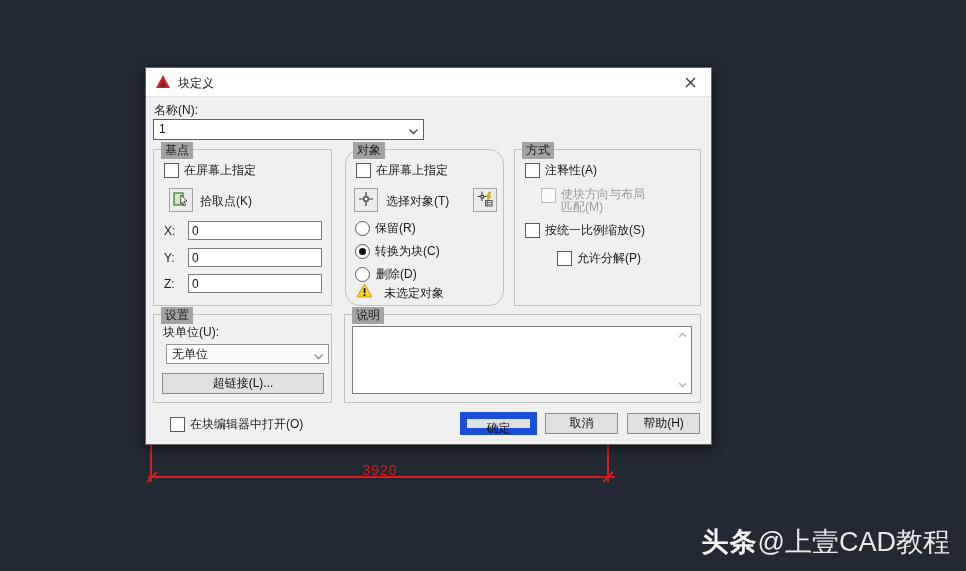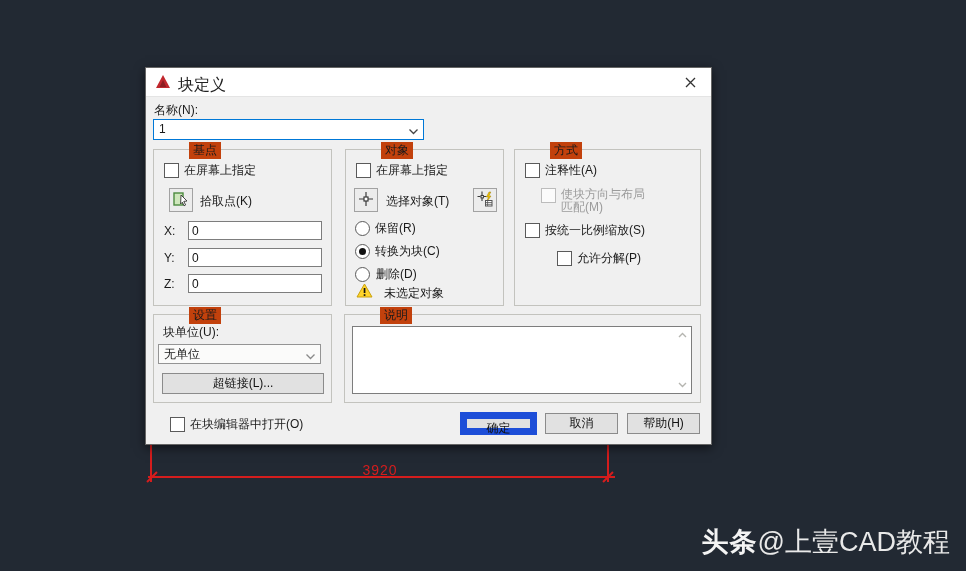--- a/index.html
+++ b/index.html
@@ -27,7 +27,7 @@
           border:1px solid #666;box-shadow:0 3px 10px rgba(0,0,0,.55);font-size:12px;color:#1a1a1a;}
   .titlebar{position:absolute;left:0;top:0;right:0;height:28px;background:#ffffff;border-bottom:1px solid #e4e4e4;}
   .app-icon{position:absolute;left:9px;top:6px;width:16px;height:16px;}
-  .title{position:absolute;left:32px;top:7px;font-size:16px;color:#222;}
+  .title{position:absolute;left:32px;top:7px;font-size:12px;color:#222;}
   .close{position:absolute;right:0;top:0;width:42px;height:28px;display:flex;align-items:center;justify-content:center;cursor:pointer;}
 
   .label{position:absolute;white-space:nowrap;}

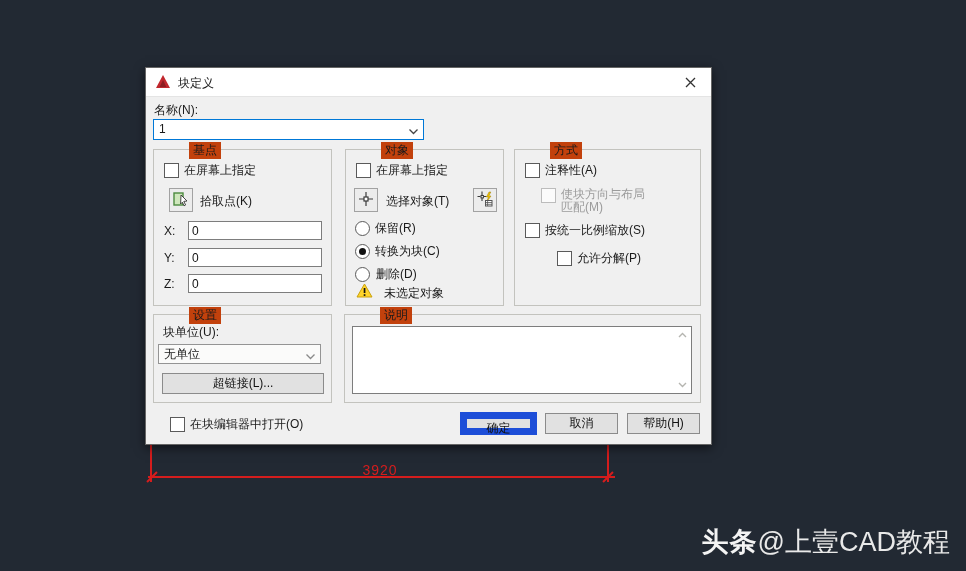--- a/index.html
+++ b/index.html
@@ -34,7 +34,7 @@
 
   
   .group{position:absolute;border:1px solid #c3c3be;}
-  .group .legend{position:absolute;left:7px;top:-8px;background:#c2410c;padding:0 4px;color:#1a1a1a;margin-left:28px;}
+  .group .legend{position:absolute;left:7px;top:-8px;background:#a3a3a3;padding:0 4px;color:#1a1a1a;}
 
   
   .check,.radio-row{position:absolute;display:flex;align-items:center;gap:5px;white-space:nowrap;}

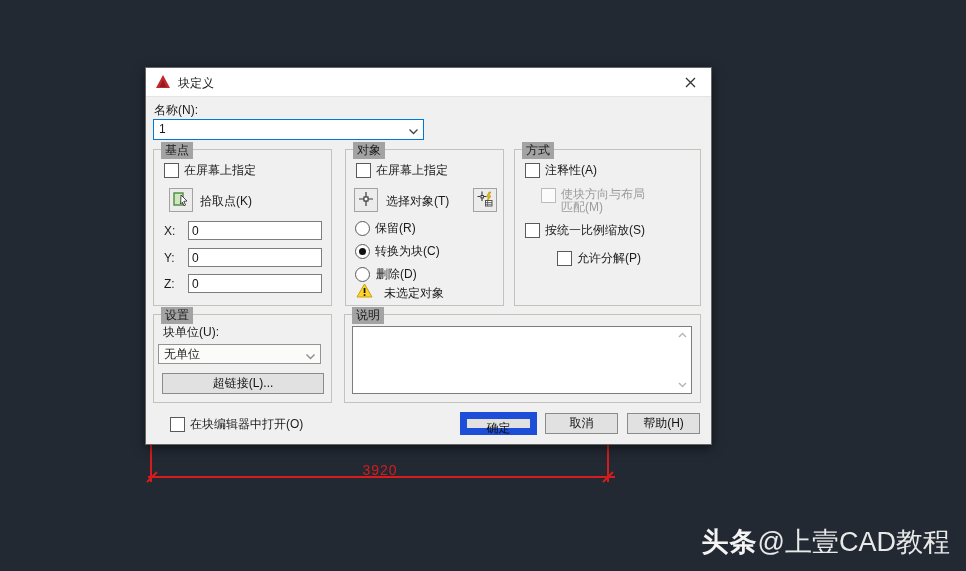--- a/index.html
+++ b/index.html
@@ -125,7 +125,7 @@
       <input class="tinput" style="left: 34px; top: 124px; width: 126px;" value="0">
     </div>
 
-    <div class="group" style="left:199px;top:81px;width:157px;height:155px;">
+    <div class="group" style="left:199px;top:81px;width:157px;height:155px;border-radius:15px;">
       <span class="legend">对象</span>
       <label class="check" style="left:10px;top:12px;">
         <span class="box"></span>

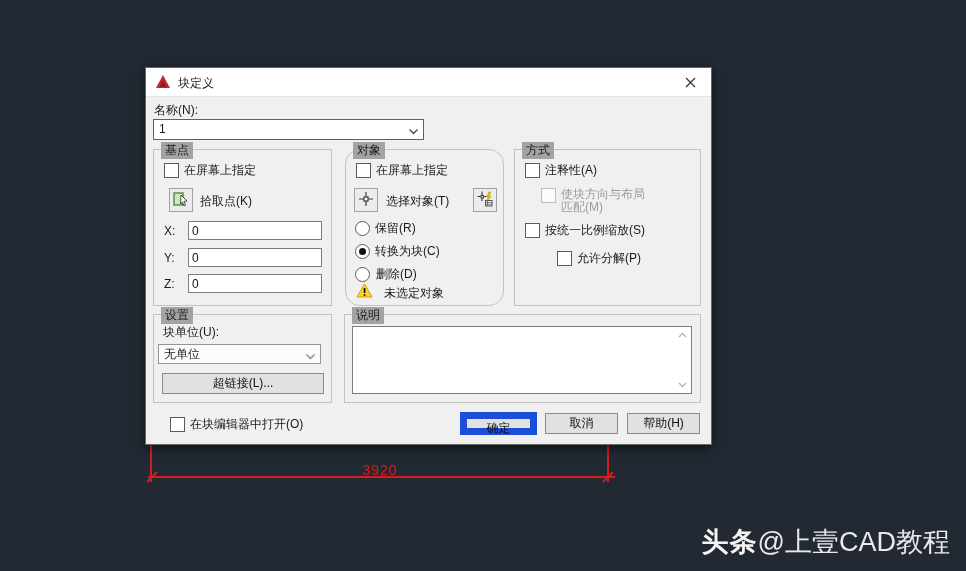--- a/index.html
+++ b/index.html
@@ -199,7 +199,7 @@
     <div class="group" style="left:7px;top:246px;width:177px;height:87px;">
       <span class="legend">设置</span>
       <span class="label" style="left:9px;top:9px;">块单位(U):</span>
-      <div class="select" style="left:4px;top:29px;width:156px;">
+      <div class="select" style="left:12px;top:29px;width:156px;">
         <span>无单位</span>
         <span class="chev">
           <svg width="11" height="11" viewBox="0 0 11 11">

